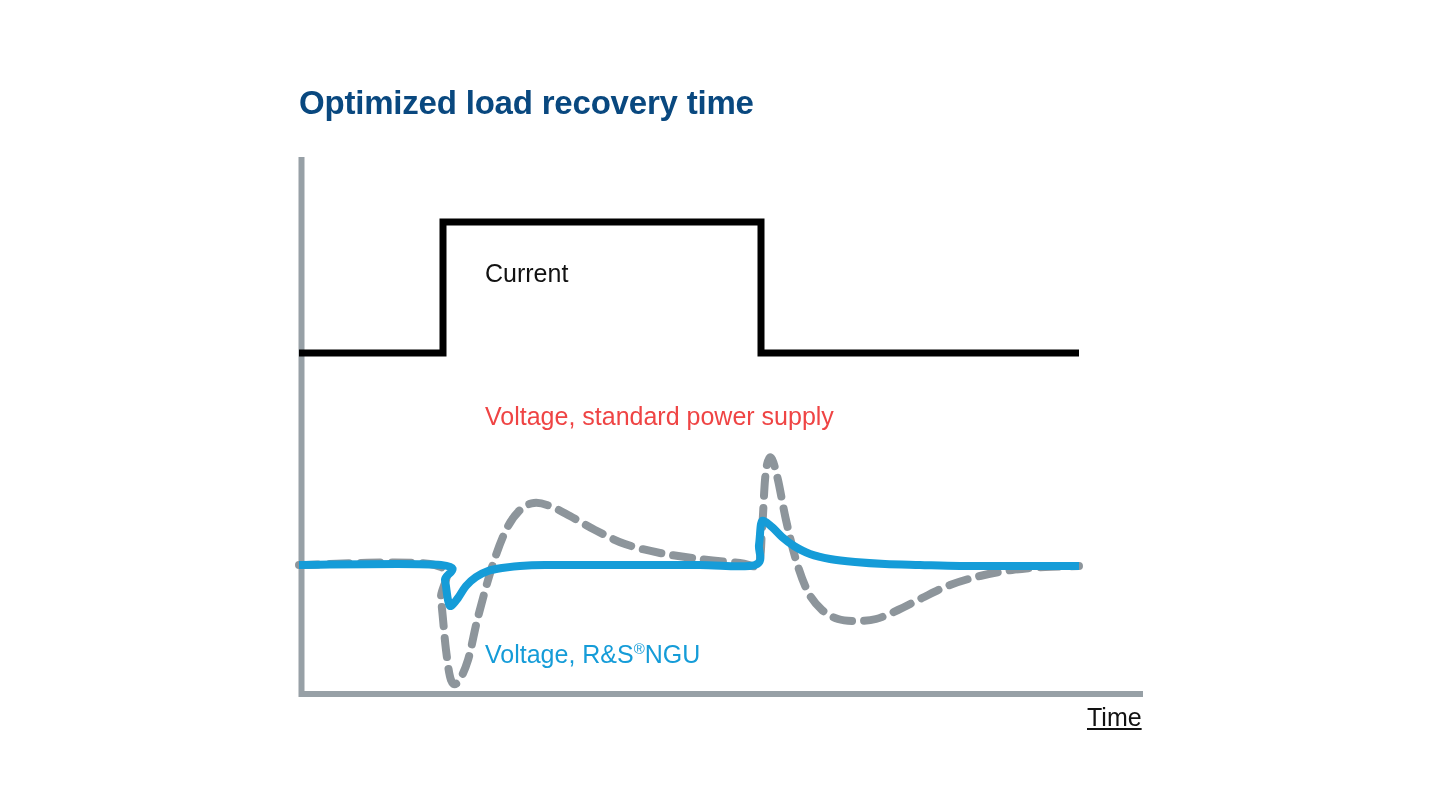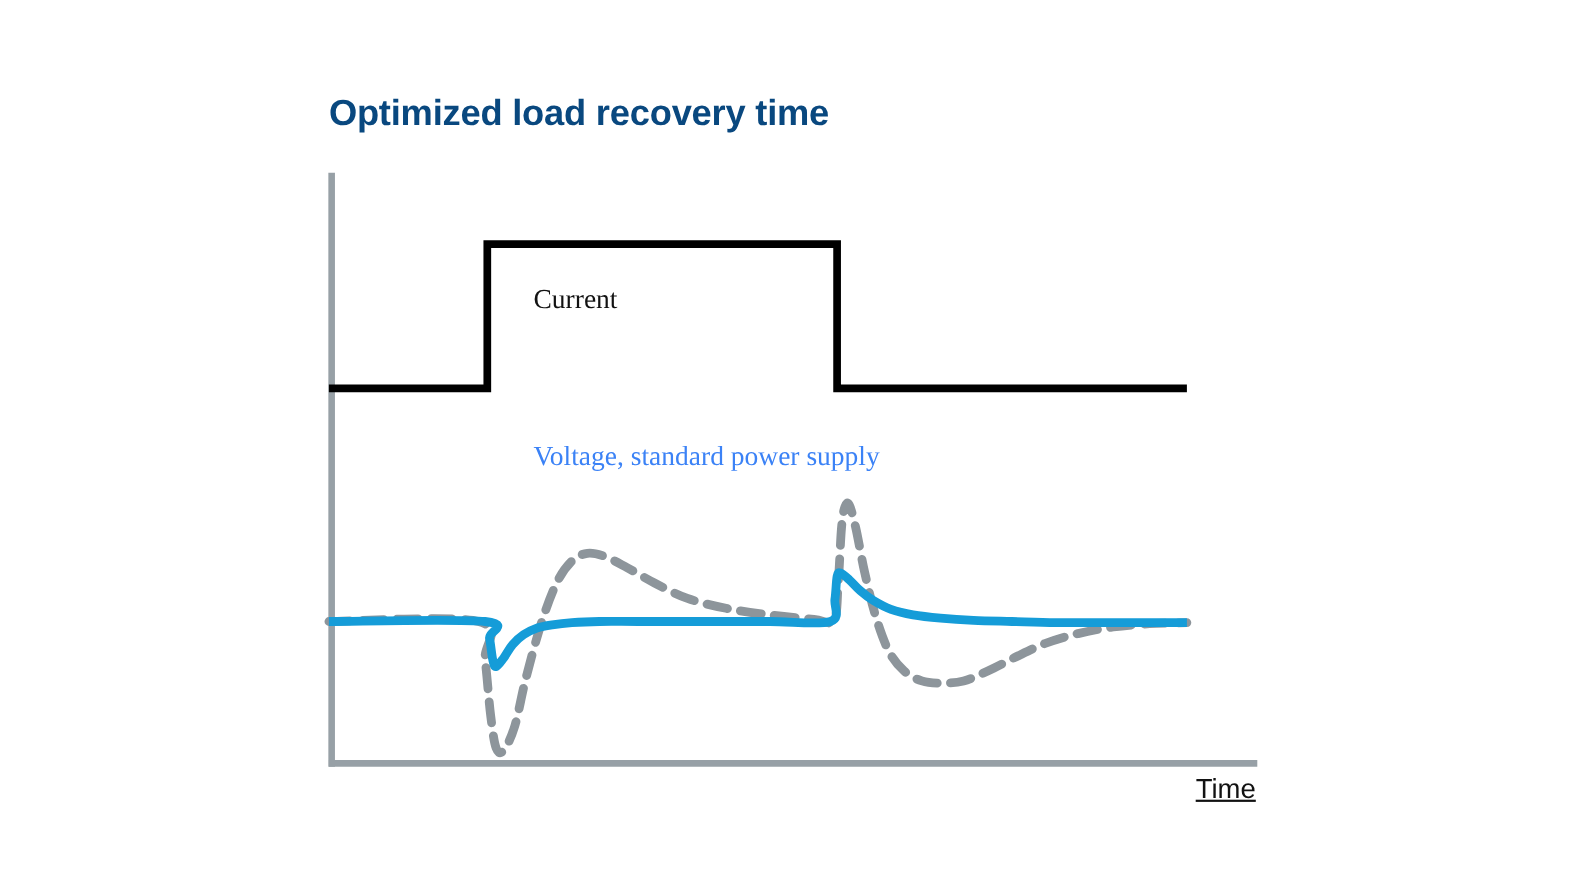--- a/index.html
+++ b/index.html
@@ -44,7 +44,7 @@
   }
   .series-label {
     position: absolute;
-    font-family: Liberation Serif, serif;
+    font-family: Liberation Sans, sans-serif;
     font-size: 25px;
     white-space: nowrap;
   }

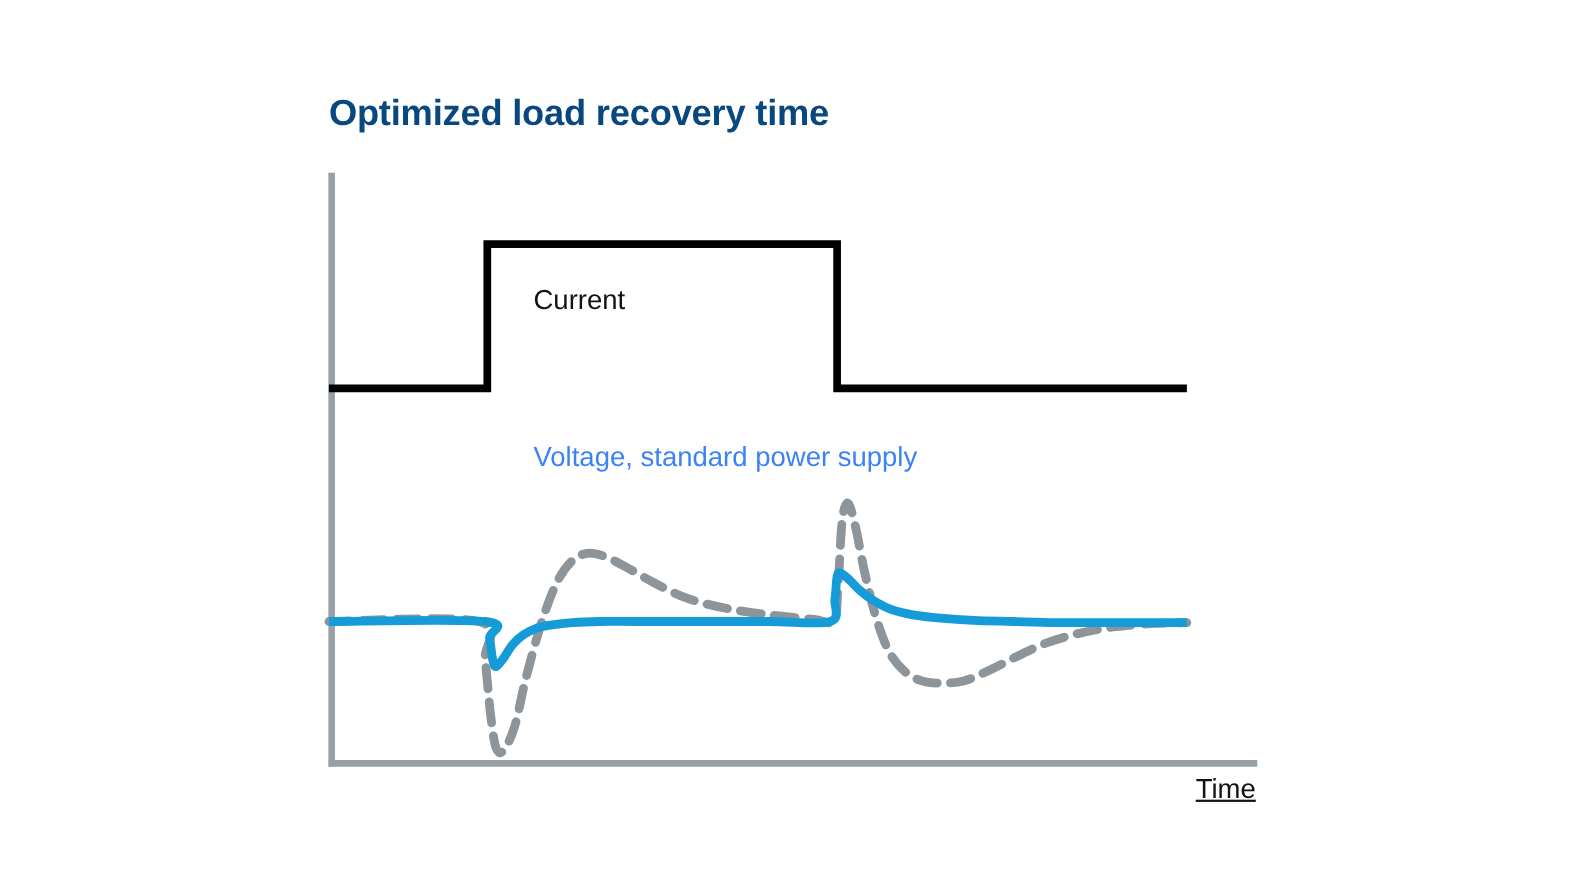--- a/index.html
+++ b/index.html
@@ -56,7 +56,7 @@
   .label-standard {
     left: 485px;
     top: 402px;
-    color: #3b82f6;
+    color: #ef4444;
   }
   .label-ngu {
     left: 485px;

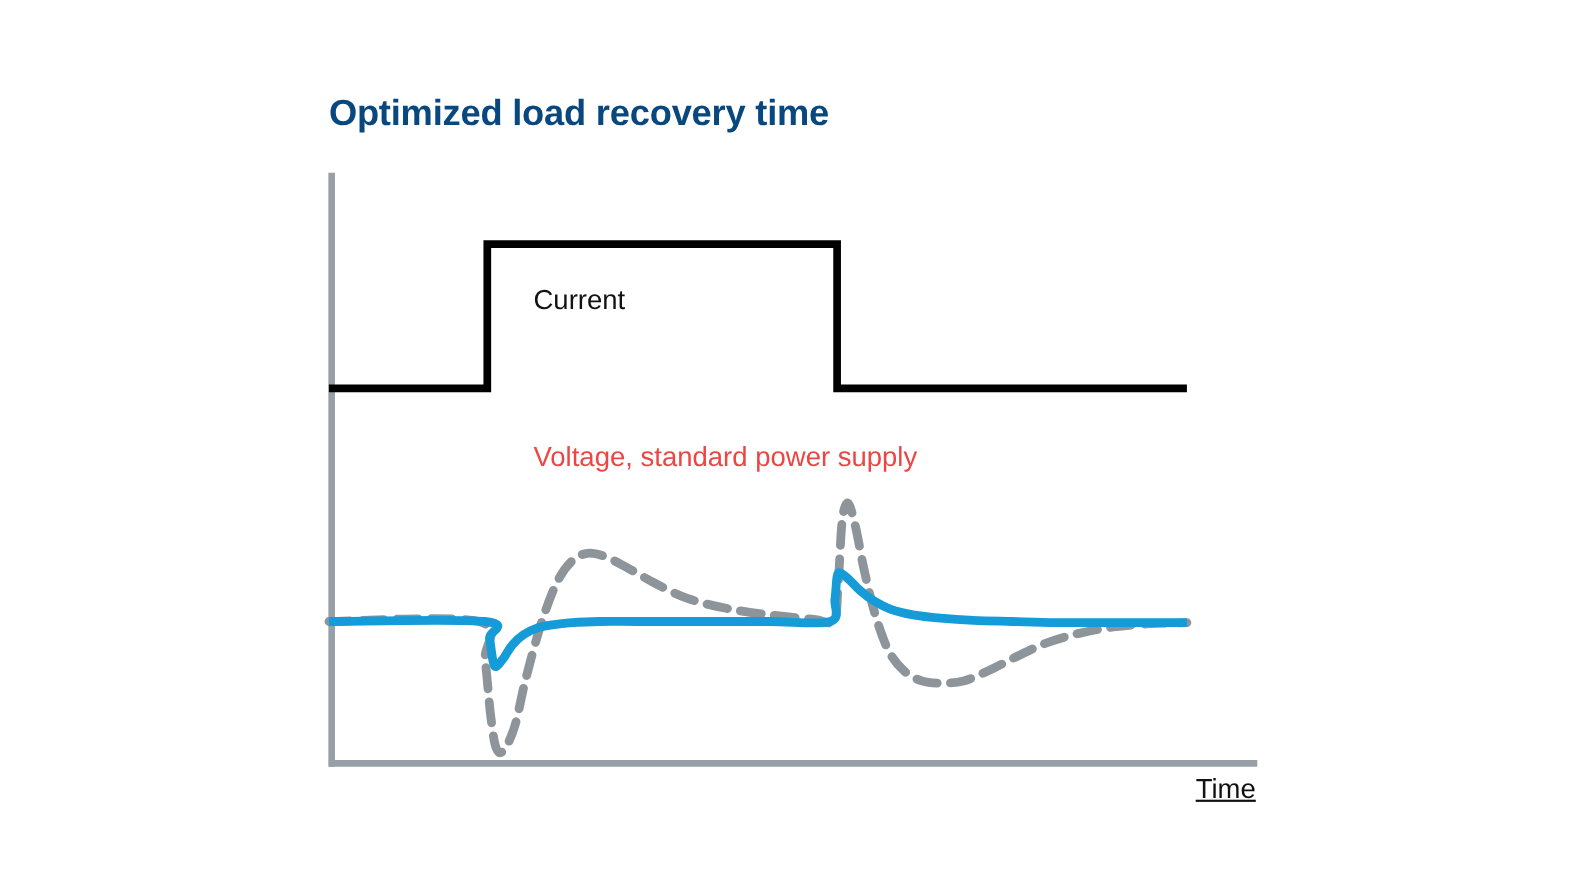--- a/index.html
+++ b/index.html
@@ -93,6 +93,7 @@
 
   <div class="series-label label-standard">Voltage, standard power supply</div>
 
+  <div class="series-label label-ngu"><span>Voltage, R&amp;S</span><sup>®</sup><span>NGU</span></div>
 
   <div class="axis-label-time">Time</div>
 

